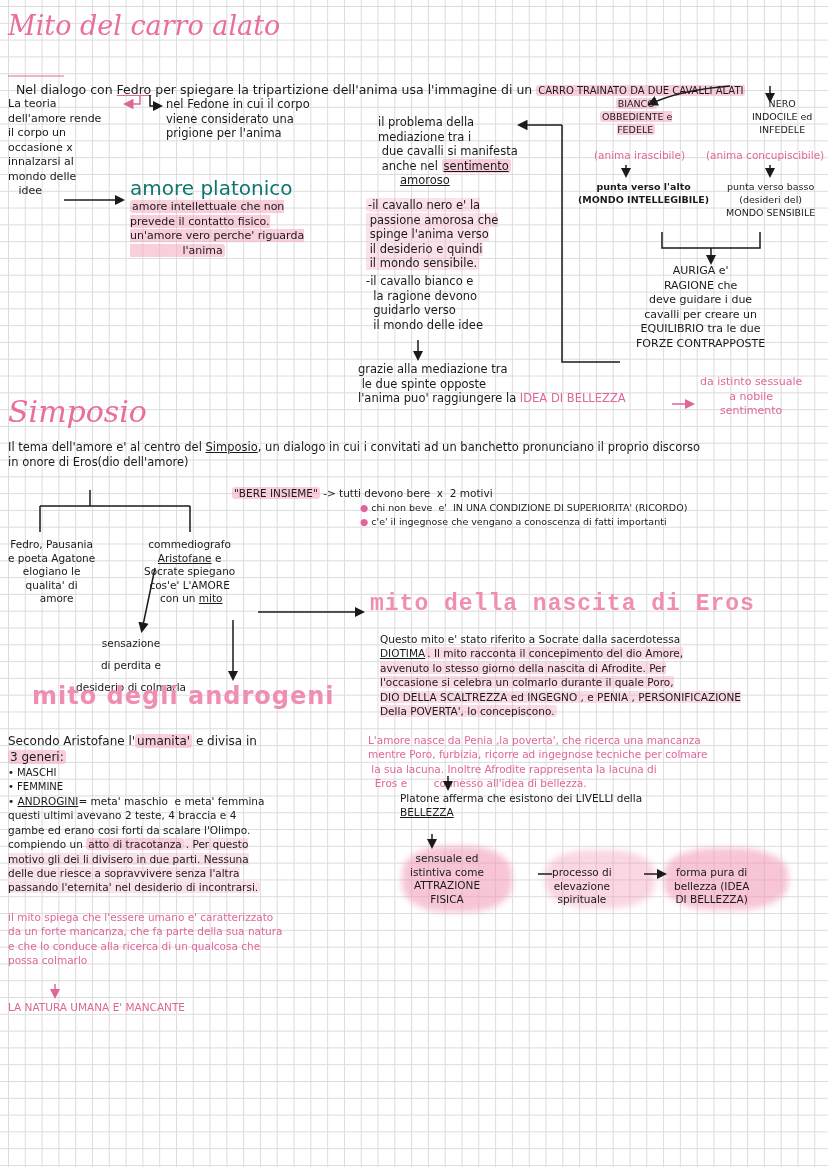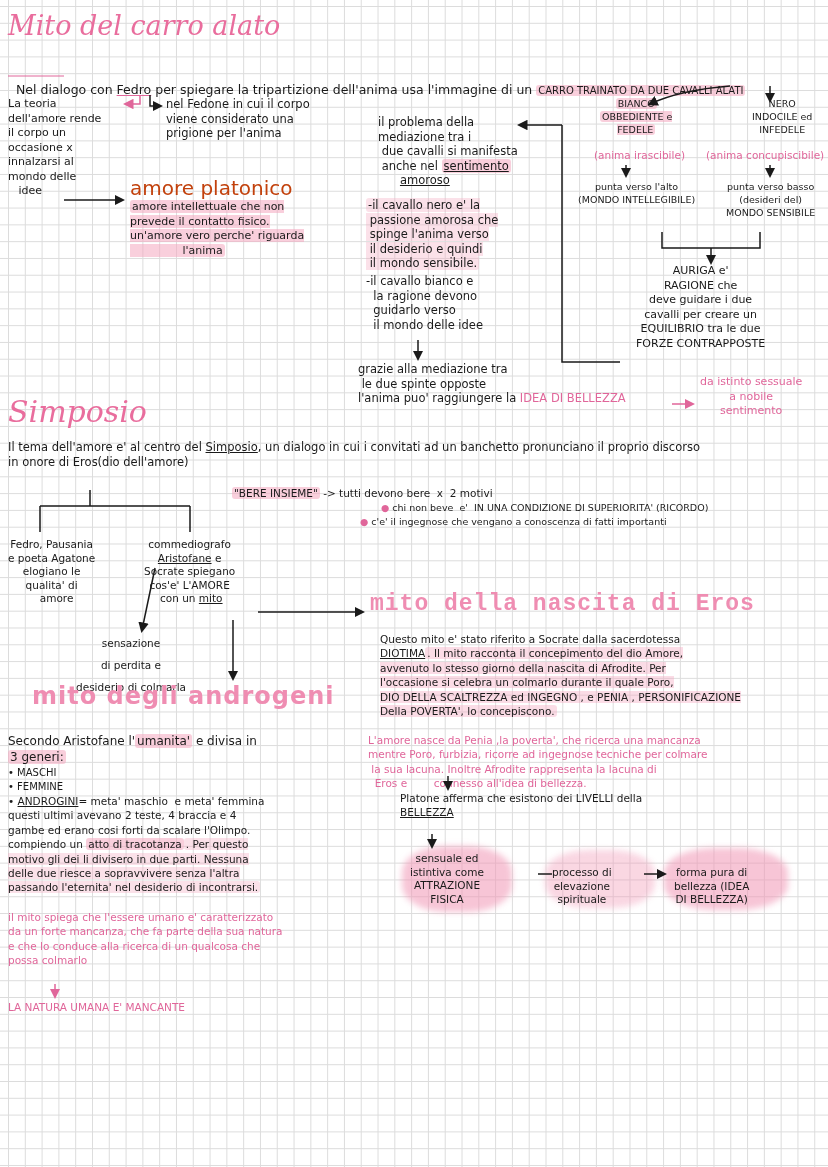--- a/index.html
+++ b/index.html
@@ -24,7 +24,7 @@
     font-size:27px; line-height:32px; white-space:nowrap;
   }
   .sub {
-    position:absolute; color:#c2410c;
+    position:absolute; color:#0f766e;
     font-family:"DejaVu Sans", sans-serif; font-size:20px; line-height:24px; white-space:nowrap;
   }
   .sub.bold { font-weight:bold; font-size:23px; letter-spacing:1px; color:#ef8db2; }

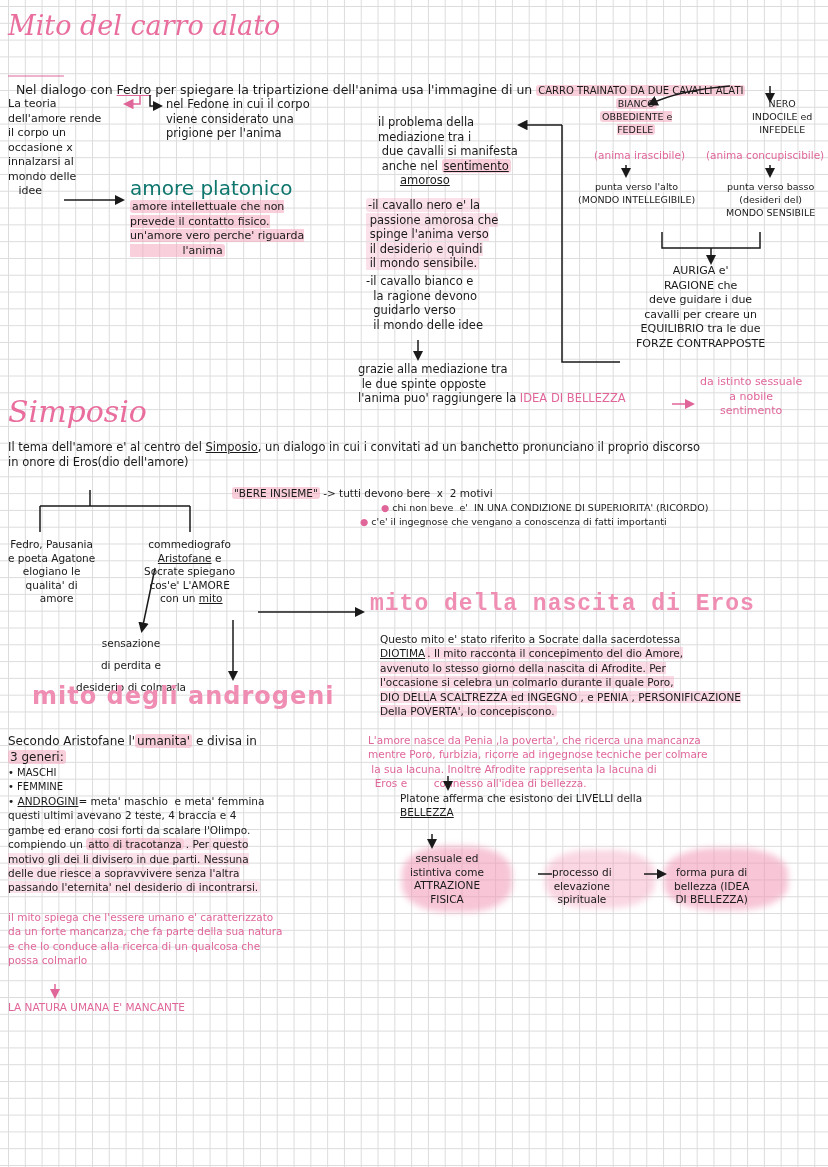--- a/index.html
+++ b/index.html
@@ -91,7 +91,7 @@
 INFEDELE</span></div>
 <div class="t pink" style="left:594px;top:148px;font-size:10.5px;">(anima irascibile)</div>
 <div class="t pink" style="left:706px;top:148px;font-size:10.5px;">(anima concupiscibile)</div>
-<div class="t tc" style="left:578px;top:180px;font-size:9.5px;line-height:13px;">punta verso l'alto
+<div class="t tc" style="left:578px;top:180px;font-size:9.5px;line-height:13px;font-weight:bold;">punta verso l'alto
 (MONDO INTELLEGIBILE)</div>
 <div class="t tc" style="left:726px;top:180px;font-size:9.5px;line-height:13px;">punta verso basso
 (desideri del)

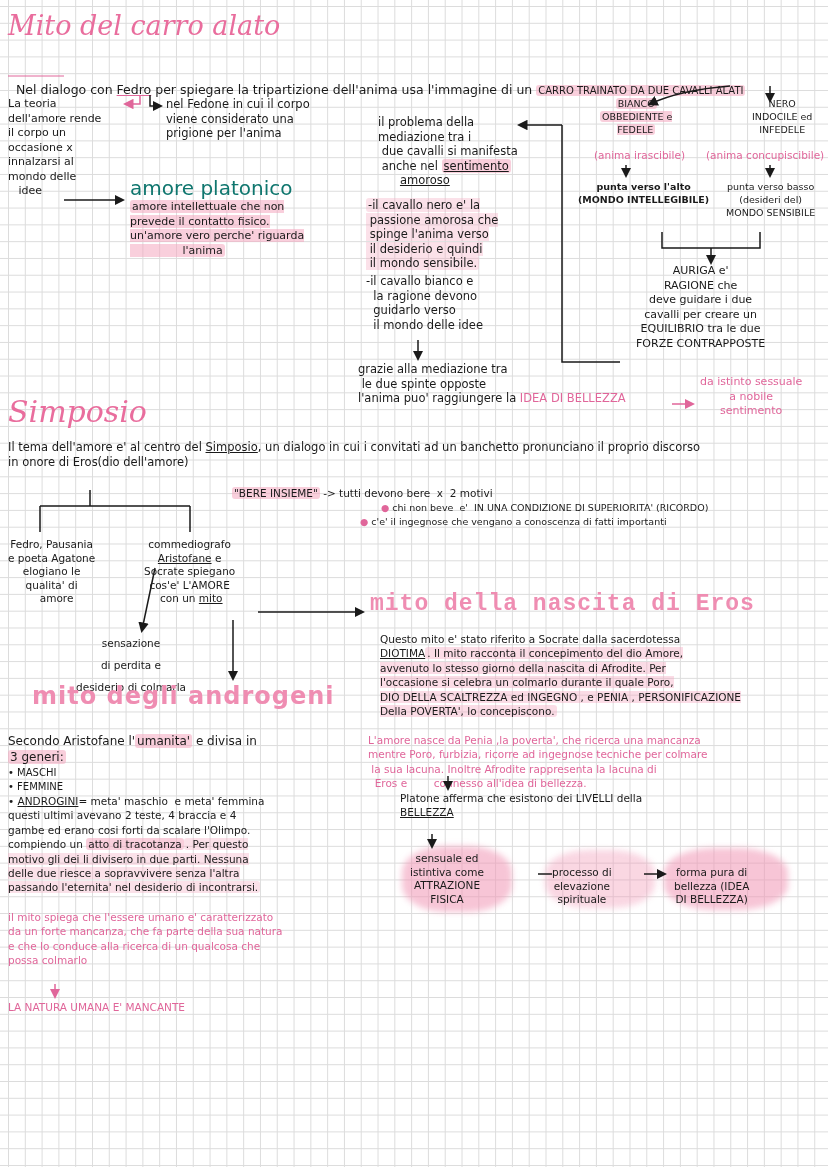--- a/index.html
+++ b/index.html
@@ -107,7 +107,7 @@
 <div class="t" style="left:8px;top:440px;"><span>Il tema dell'amore e' al centro del </span><span class="u">Simposio</span><span>, un dialogo in cui i convitati ad un banchetto pronunciano il proprio discorso
 in onore di Eros(dio dell'amore)</span></div>
 <div class="t" style="left:232px;top:486px;font-size:10.5px;"><span class="hl">"BERE INSIEME"</span><span> -&gt; tutti devono bere  x  2 motivi</span></div>
-<div class="t" style="left:360px;top:501px;font-size:9.5px;margin-left:21px;"><span class="pink">● </span><span>chi non beve  e'  IN UNA CONDIZIONE DI SUPERIORITA' (RICORDO)</span></div>
+<div class="t" style="left:360px;top:501px;font-size:9.5px;"><span class="pink">● </span><span>chi non beve  e'  IN UNA CONDIZIONE DI SUPERIORITA' (RICORDO)</span></div>
 <div class="t" style="left:360px;top:515px;font-size:9.5px;"><span class="pink">● </span><span>c'e' il ingegnose che vengano a conoscenza di fatti importanti</span></div>
 
 <div class="t tc" style="left:8px;top:538px;font-size:10.5px;line-height:13.5px;">Fedro, Pausania

